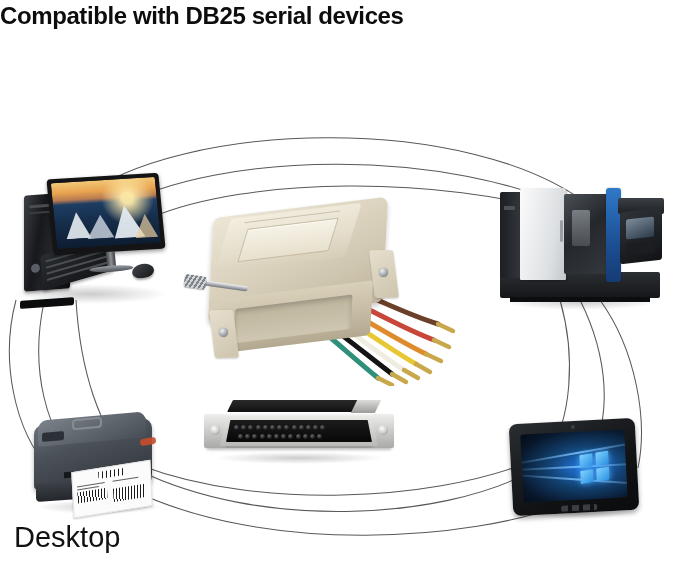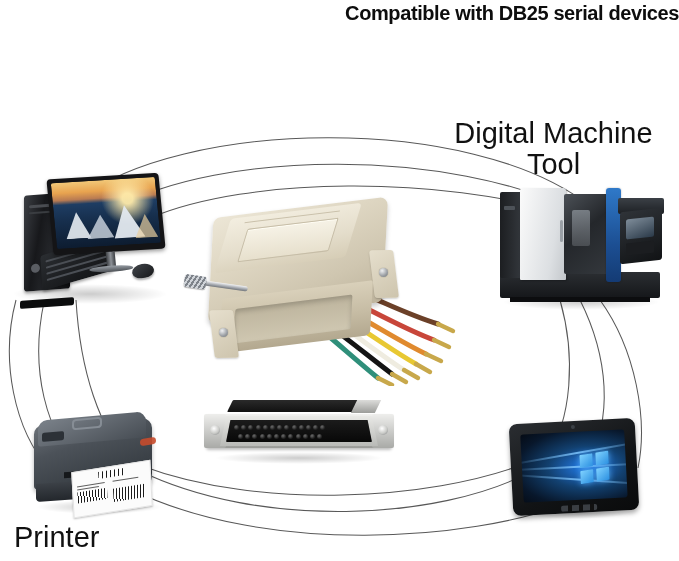--- a/index.html
+++ b/index.html
@@ -14,8 +14,8 @@
   
   .title{
     position:absolute;left:0;top:2px;width:679px;
-    text-align:right;
-    font-size:20px;font-weight:bold;
+    text-align:left;
+    font-size:24px;font-weight:bold;
     letter-spacing:-0.4px;
     color:#0d0d0d;
     white-space:nowrap;

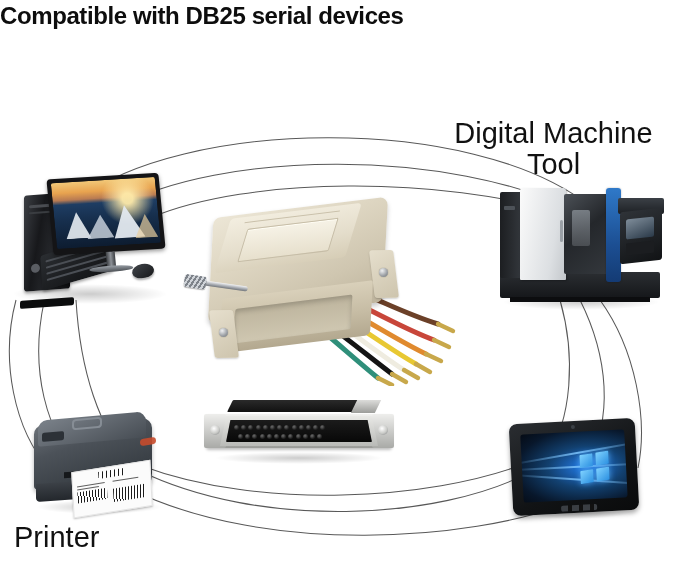--- a/index.html
+++ b/index.html
@@ -234,7 +234,6 @@
     </g>
   </svg>
 
-  <div class="lbl lbl-dmt">Digital Machine Tool</div>
   <div class="lbl lbl-printer">Printer</div>
 
   <div class="node" id="desktop">

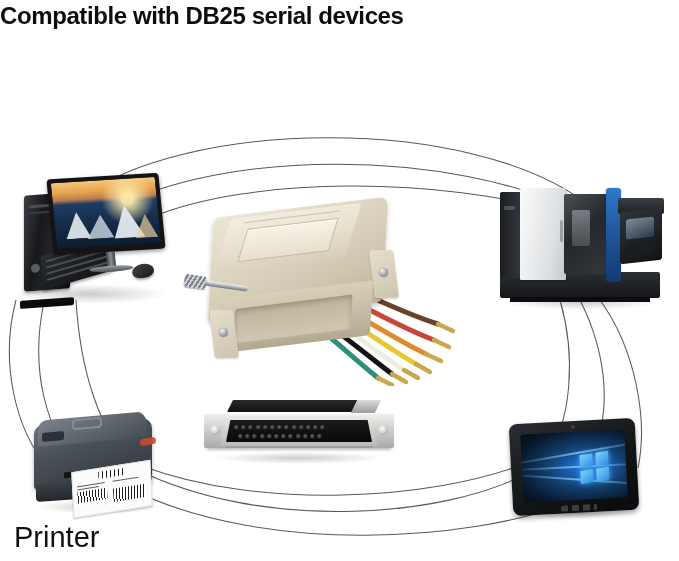--- a/index.html
+++ b/index.html
@@ -234,7 +234,7 @@
     </g>
   </svg>
 
-  <div class="lbl lbl-printer">Printer</div>
+  <div class="lbl lbl-printer">Desktop</div>
 
   <div class="node" id="desktop">
     <div class="sh"></div>

